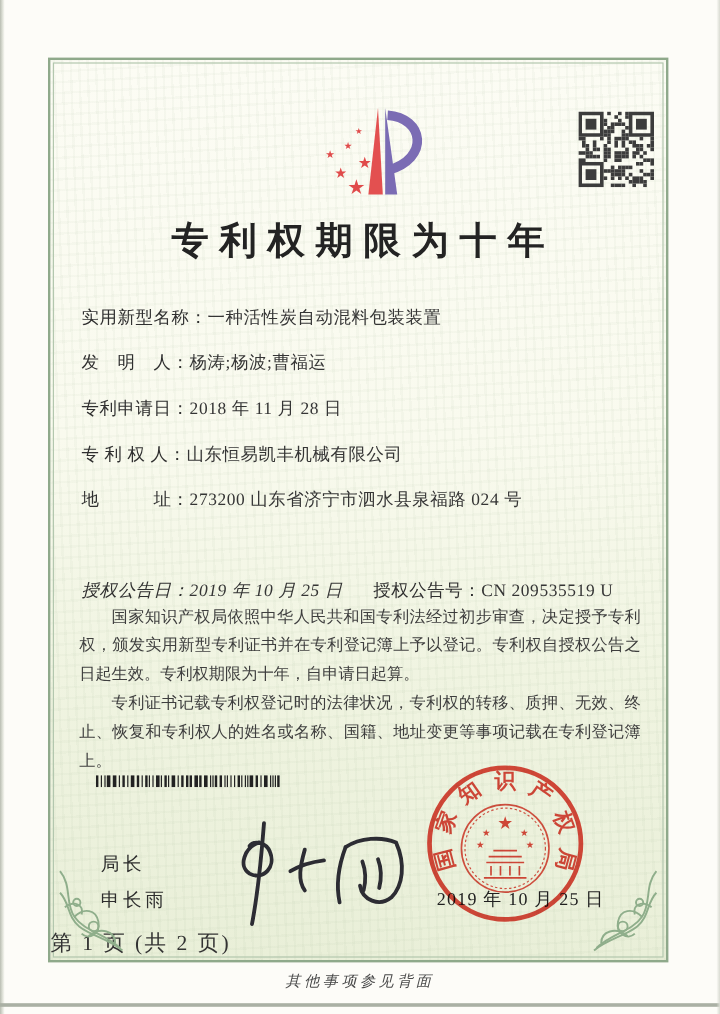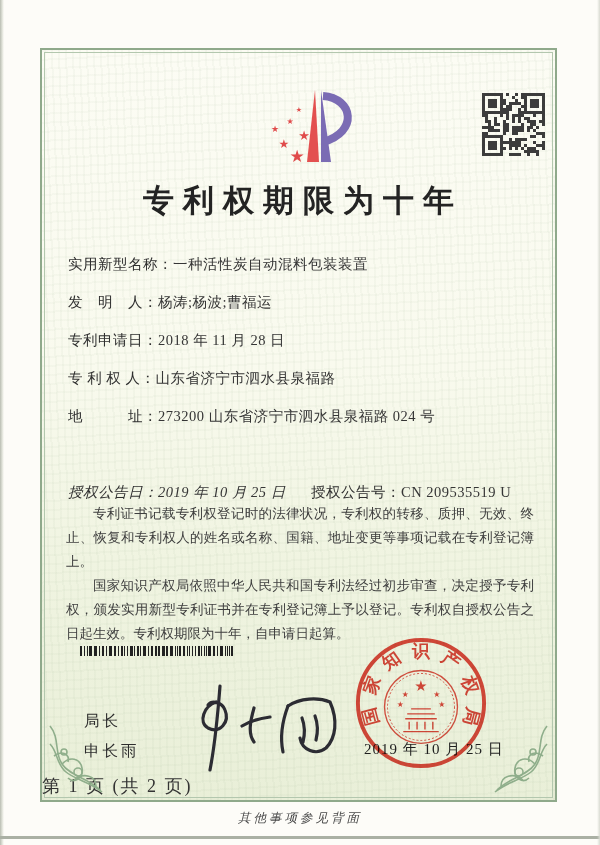--- a/index.html
+++ b/index.html
@@ -253,7 +253,7 @@
   <div class="field-row"><span class="lbl">实用新型名称：</span><span>一种活性炭自动混料包装装置</span></div>
       <div class="field-row"><span class="lbl">发　明　人：</span><span>杨涛;杨波;曹福运</span></div>
       <div class="field-row"><span class="lbl">专利申请日：</span><span>2018 年 11 月 28 日</span></div>
-      <div class="field-row"><span class="lbl">专 利 权 人：</span><span>山东省济宁市泗水县泉福路</span></div>
+      <div class="field-row"><span class="lbl">专 利 权 人：</span><span>山东恒易凯丰机械有限公司</span></div>
       <div class="field-row"><span class="lbl">地　　　址：</span><span>273200 山东省济宁市泗水县泉福路 024 号</span></div>
     </div>
 

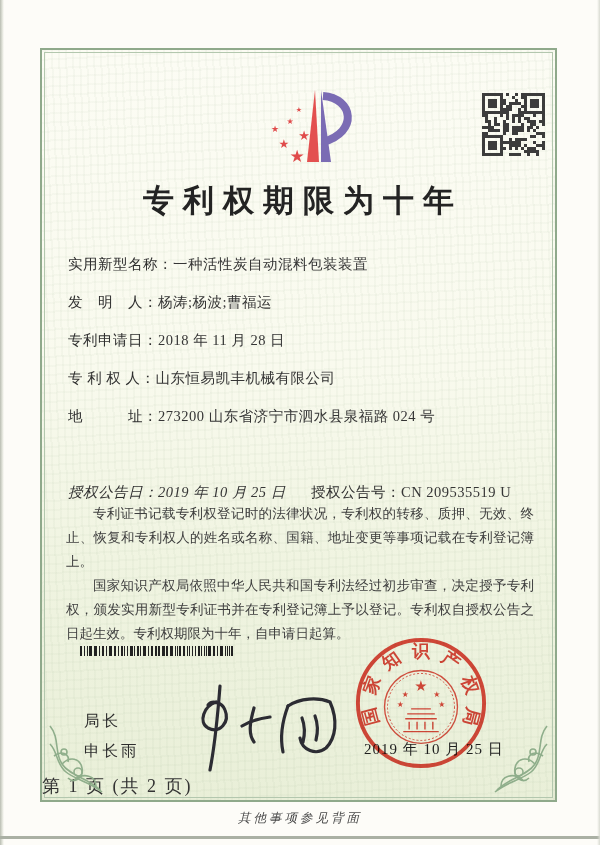--- a/index.html
+++ b/index.html
@@ -263,8 +263,8 @@
   </div>
 
   <div class="body-text">
+    <p>国家知识产权局依照中华人民共和国专利法经过初步审查，决定授予专利权，颁发实用新型专利证书并在专利登记簿上予以登记。专利权自授权公告之日起生效。专利权期限为十年，自申请日起算。</p>
     <p>专利证书记载专利权登记时的法律状况，专利权的转移、质押、无效、终止、恢复和专利权人的姓名或名称、国籍、地址变更等事项记载在专利登记簿上。</p>
-    <p>国家知识产权局依照中华人民共和国专利法经过初步审查，决定授予专利权，颁发实用新型专利证书并在专利登记簿上予以登记。专利权自授权公告之日起生效。专利权期限为十年，自申请日起算。</p>
   </div>
 
   <svg class="barcode" id="barcode" viewBox="0 0 155 10" preserveAspectRatio="none">

